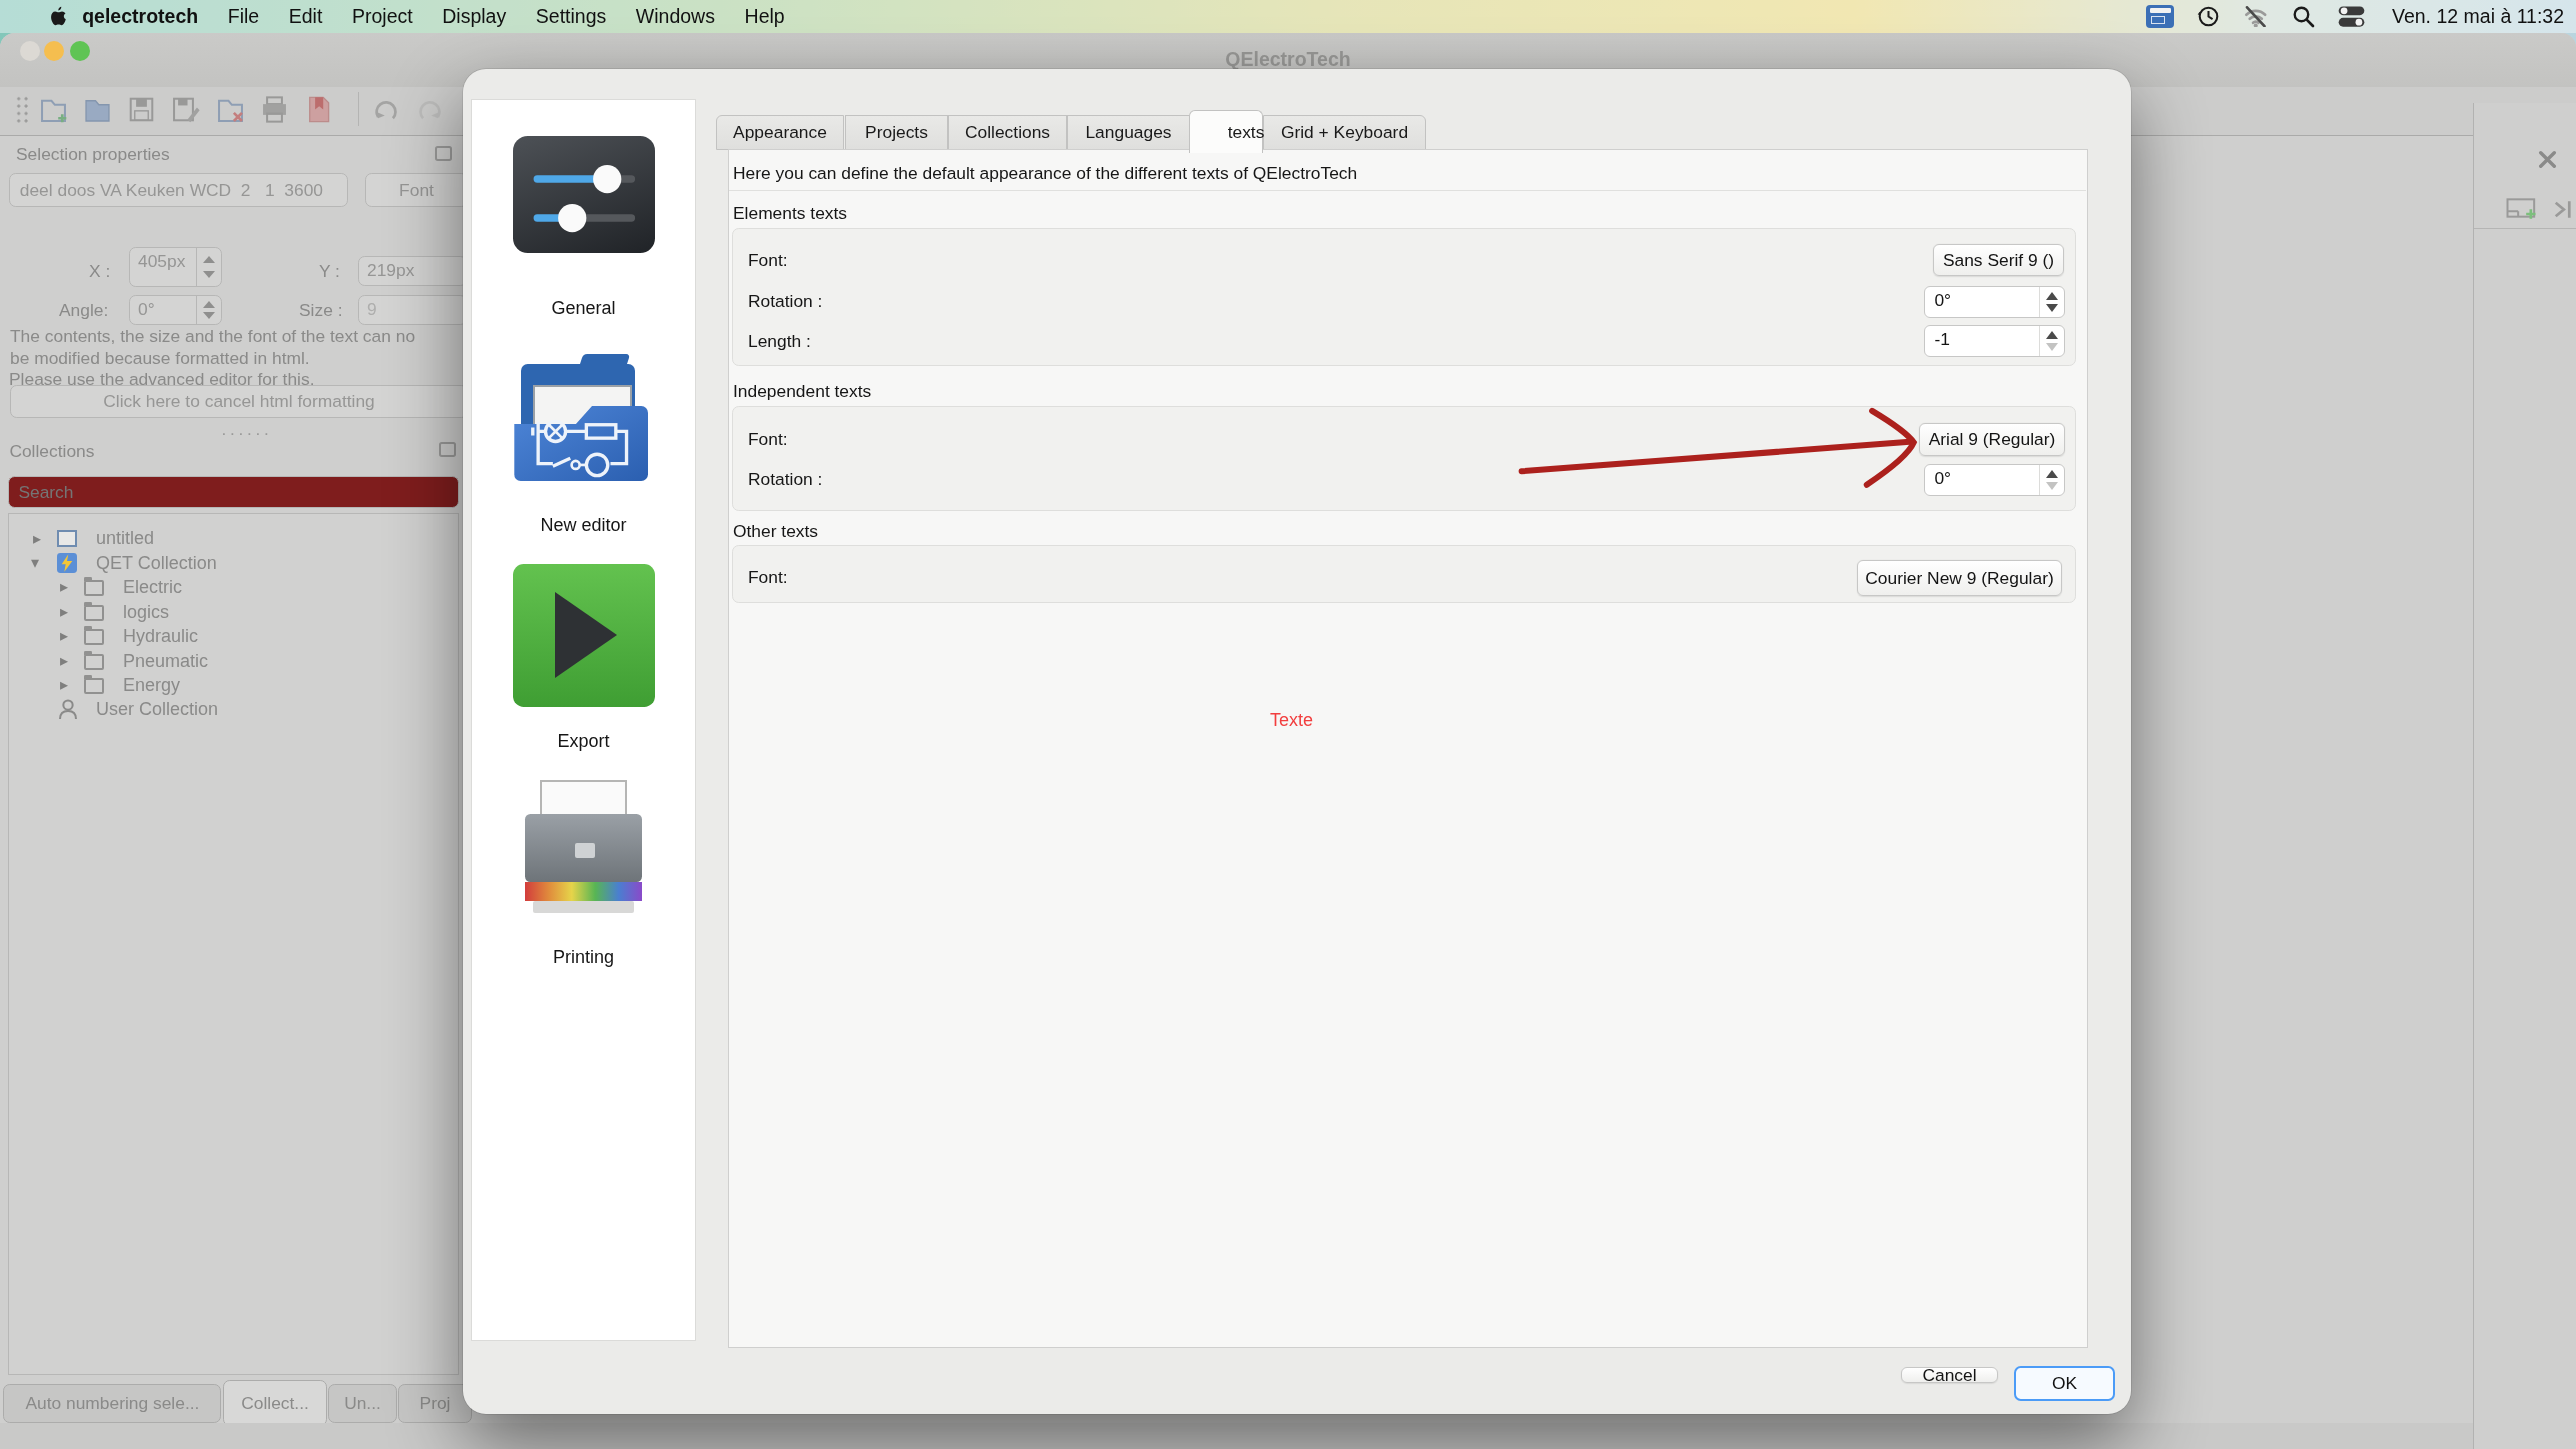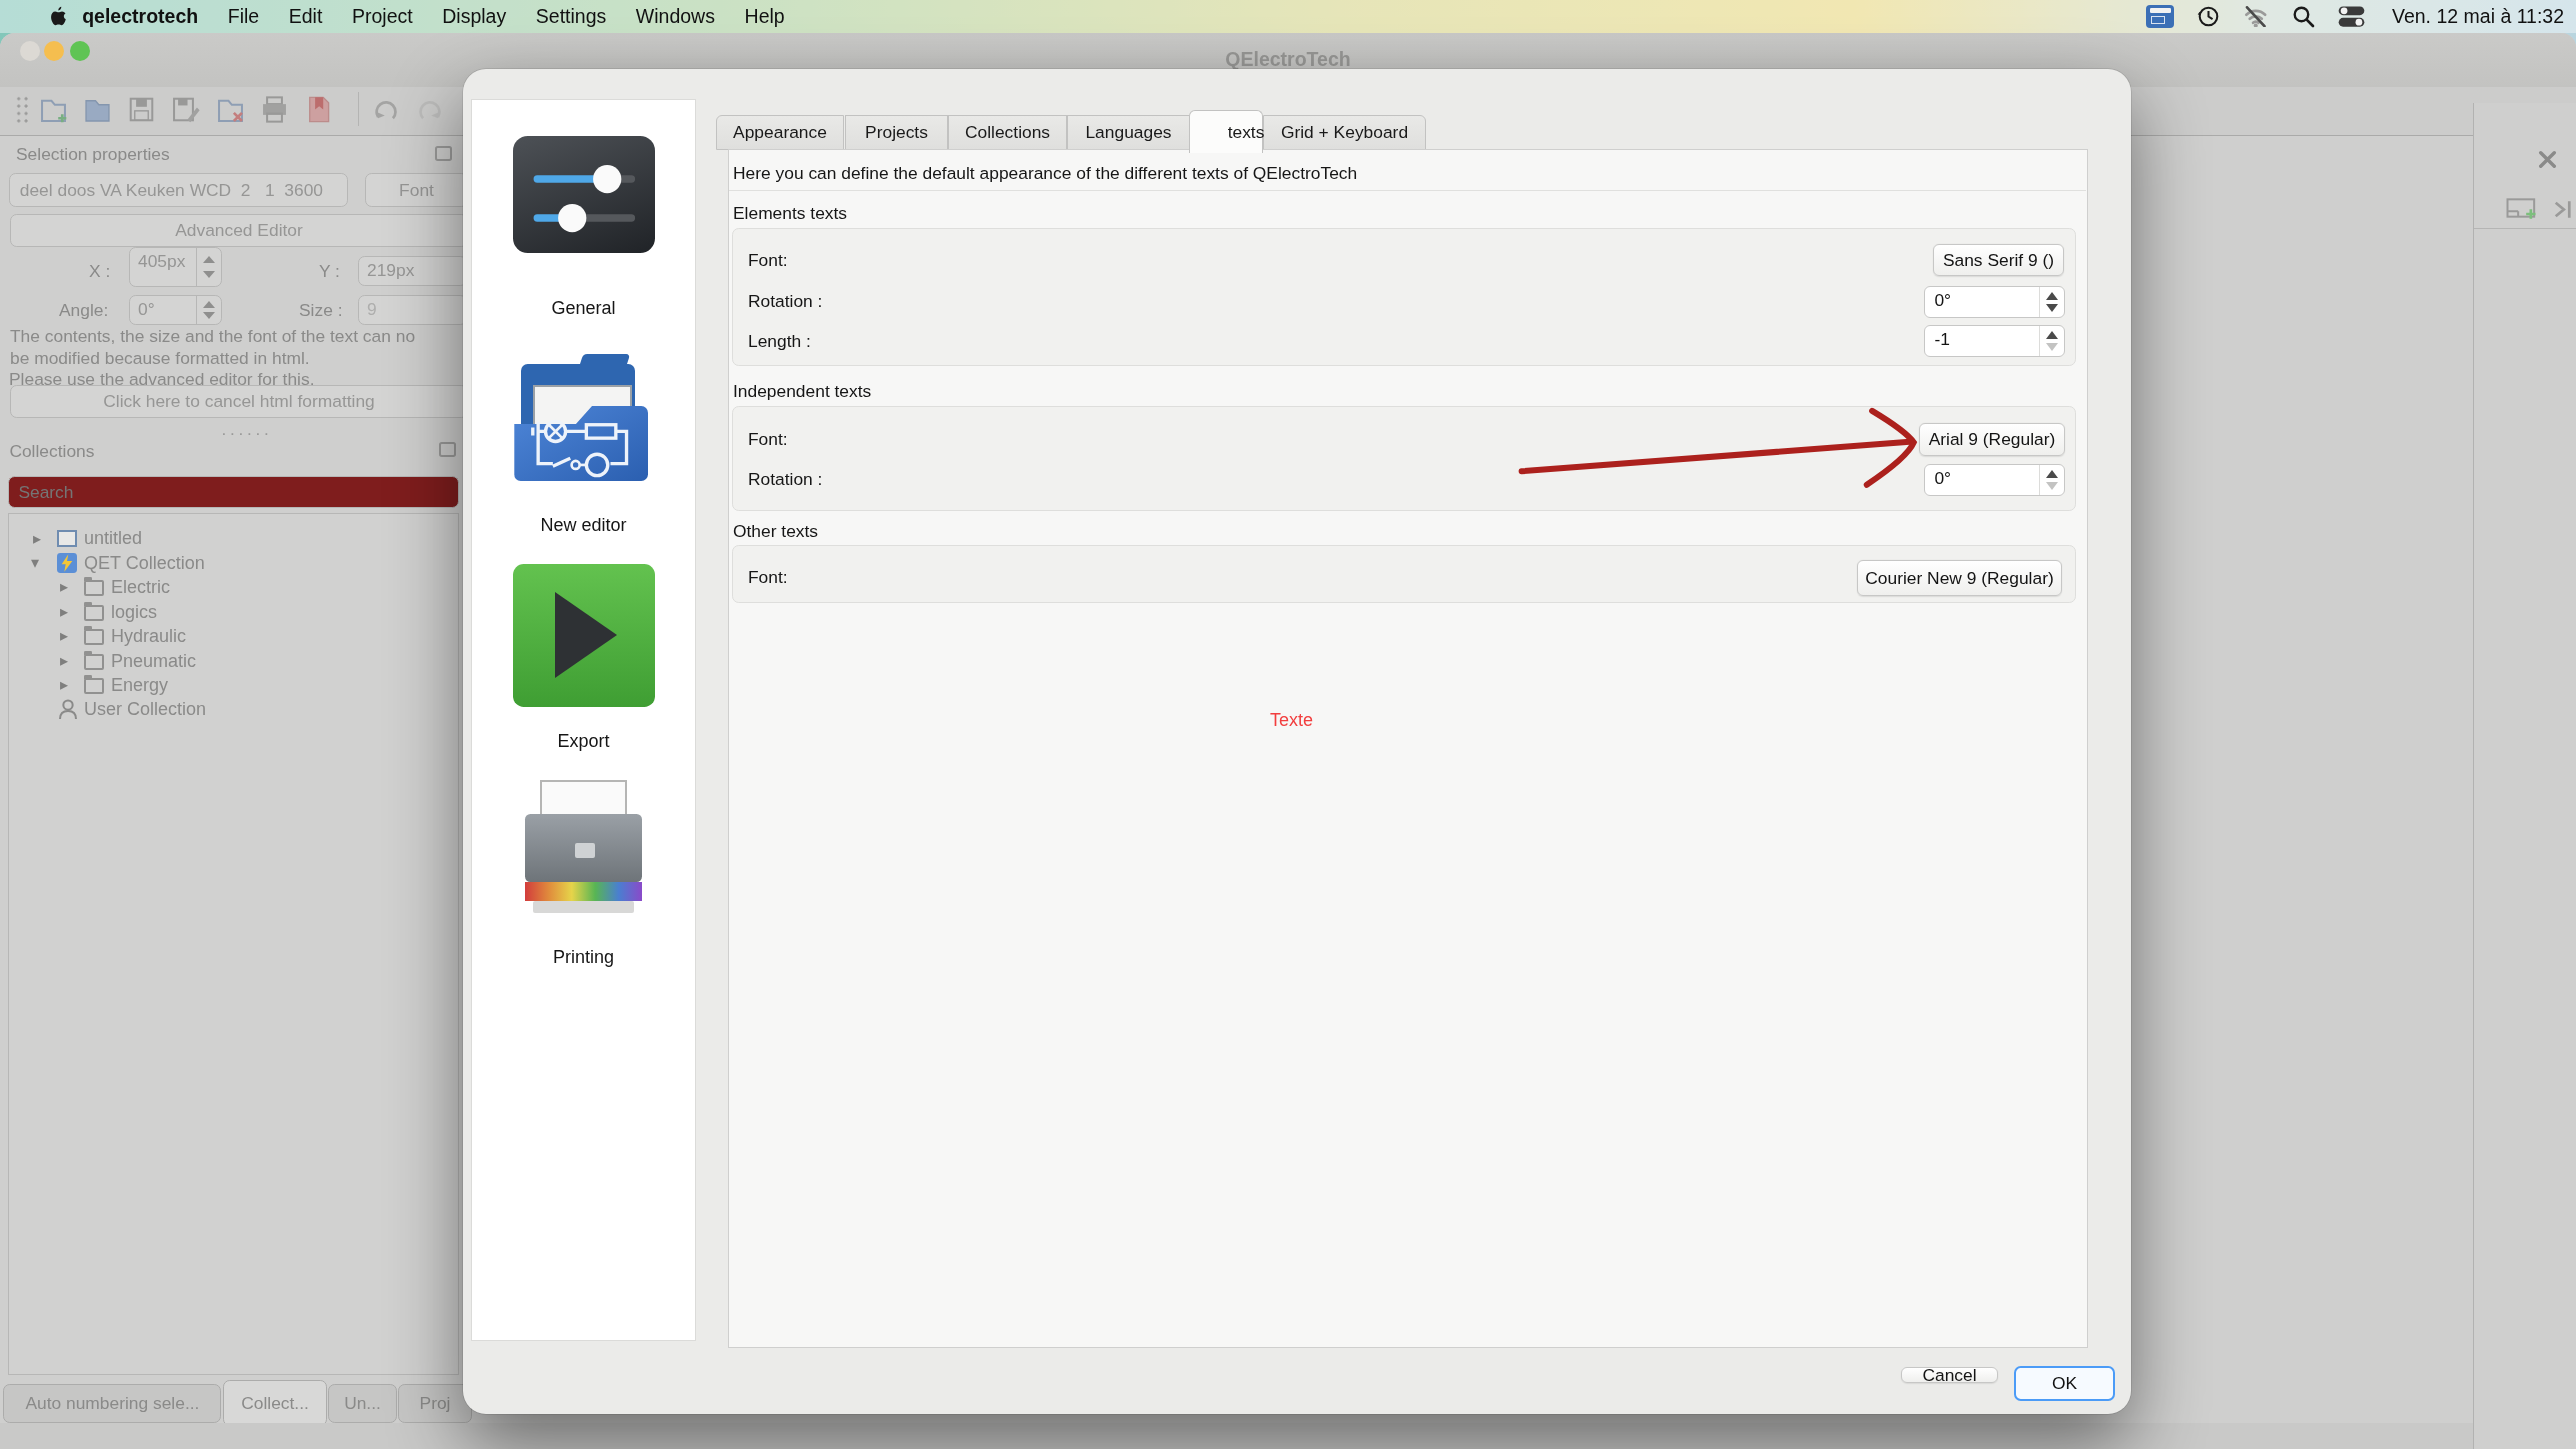--- a/index.html
+++ b/index.html
@@ -179,9 +179,6 @@
     <input class="dctl dinput abs" style="left: 9.4px; top: 140px; width: 339px; height: 34px;" readonly="" value="deel doos VA Keuken WCD  2   1  3600">
     <div class="dctl dbtn" style="left:365px;top:140px;width:103px;height:34px;">
         <span>Font</span>
-      </div>
-    <div class="dctl dbtn" style="left:10px;top:181px;width:458px;height:33px;">
-        <span>Advanced Editor</span>
       </div>
 
     <div class="dtext" style="left:89px;top:228px;">X :</div>

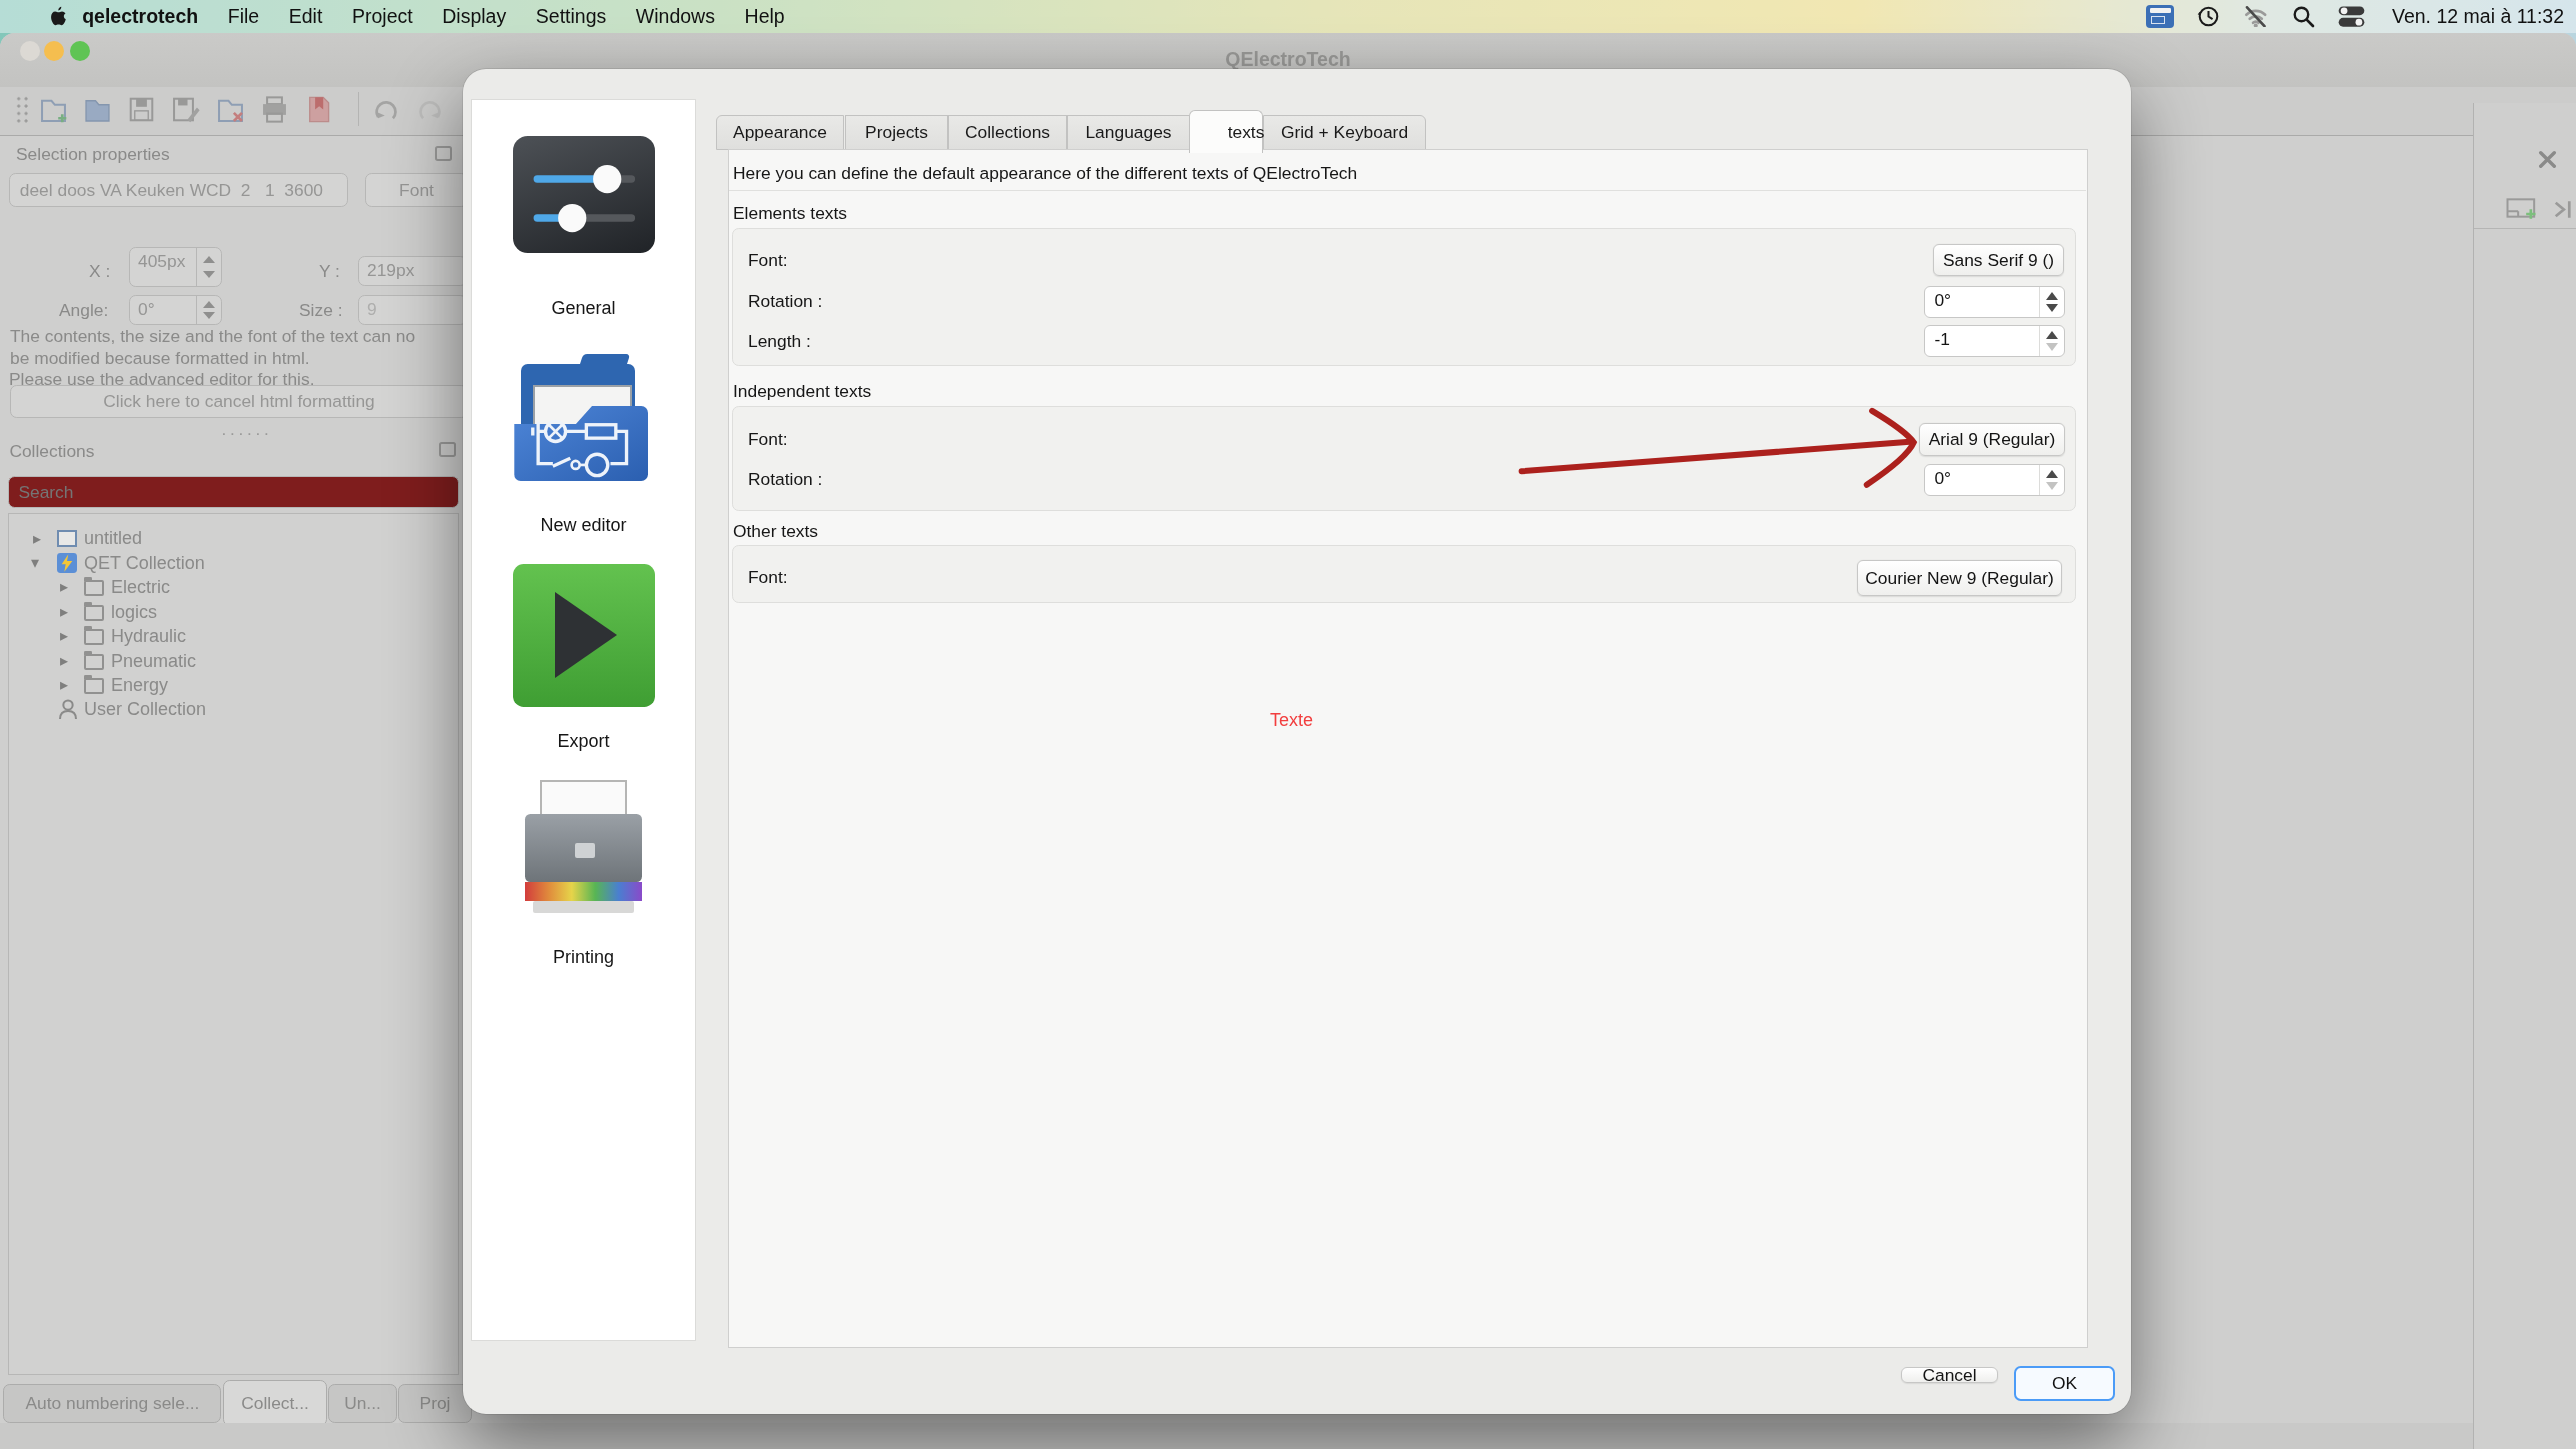--- a/index.html
+++ b/index.html
@@ -49,7 +49,7 @@
     background:#d1d1d0; border:1.3px solid #b7b7b6; }
   .trow { position:absolute; left:0; width:100%; height:24px; }
   .tch { position:absolute; top:1.3px; font-size:16px; color:#7f7f7e; }
-  .tlabel { position:absolute; top:0.7px; font-size:18px; color:#8a8a89; white-space:nowrap; }
+  .tlabel { position:absolute; top:0.7px; font-size:18px; color:#8a8a89; white-space:nowrap;margin-left:12px; }
   .fold { position:absolute; top:4px; width:20px; height:16px; border:2px solid #919190; border-radius:2px; }
   .fold::before { content:""; position:absolute; left:-2px; top:-5.4px; width:8px; height:4px; background:#919190; border-radius:1.3px 1.3px 0 0; }
 

